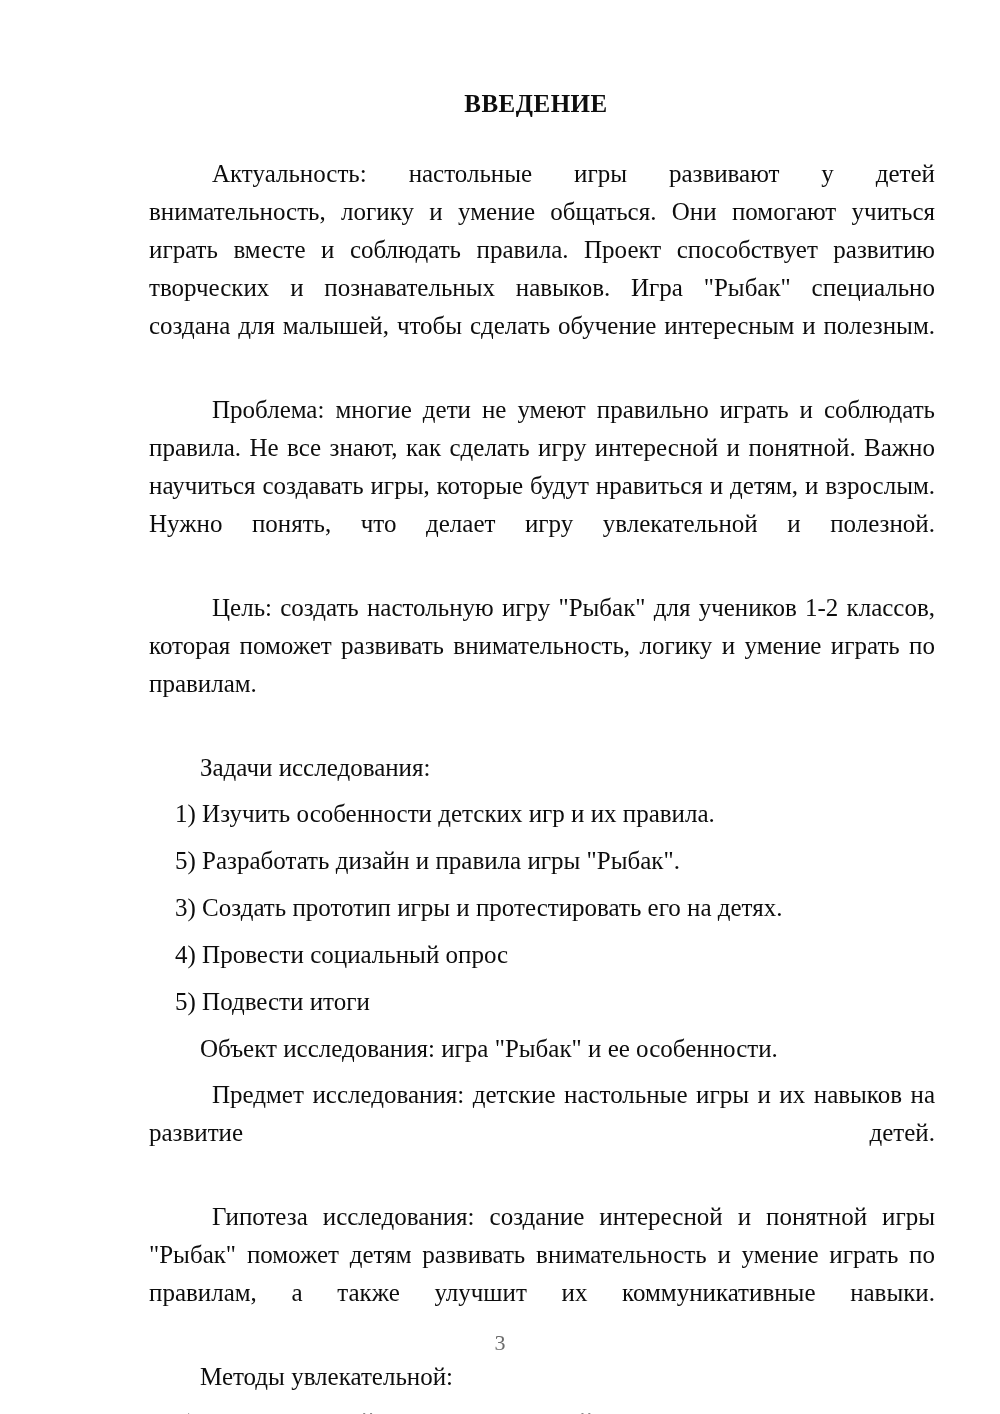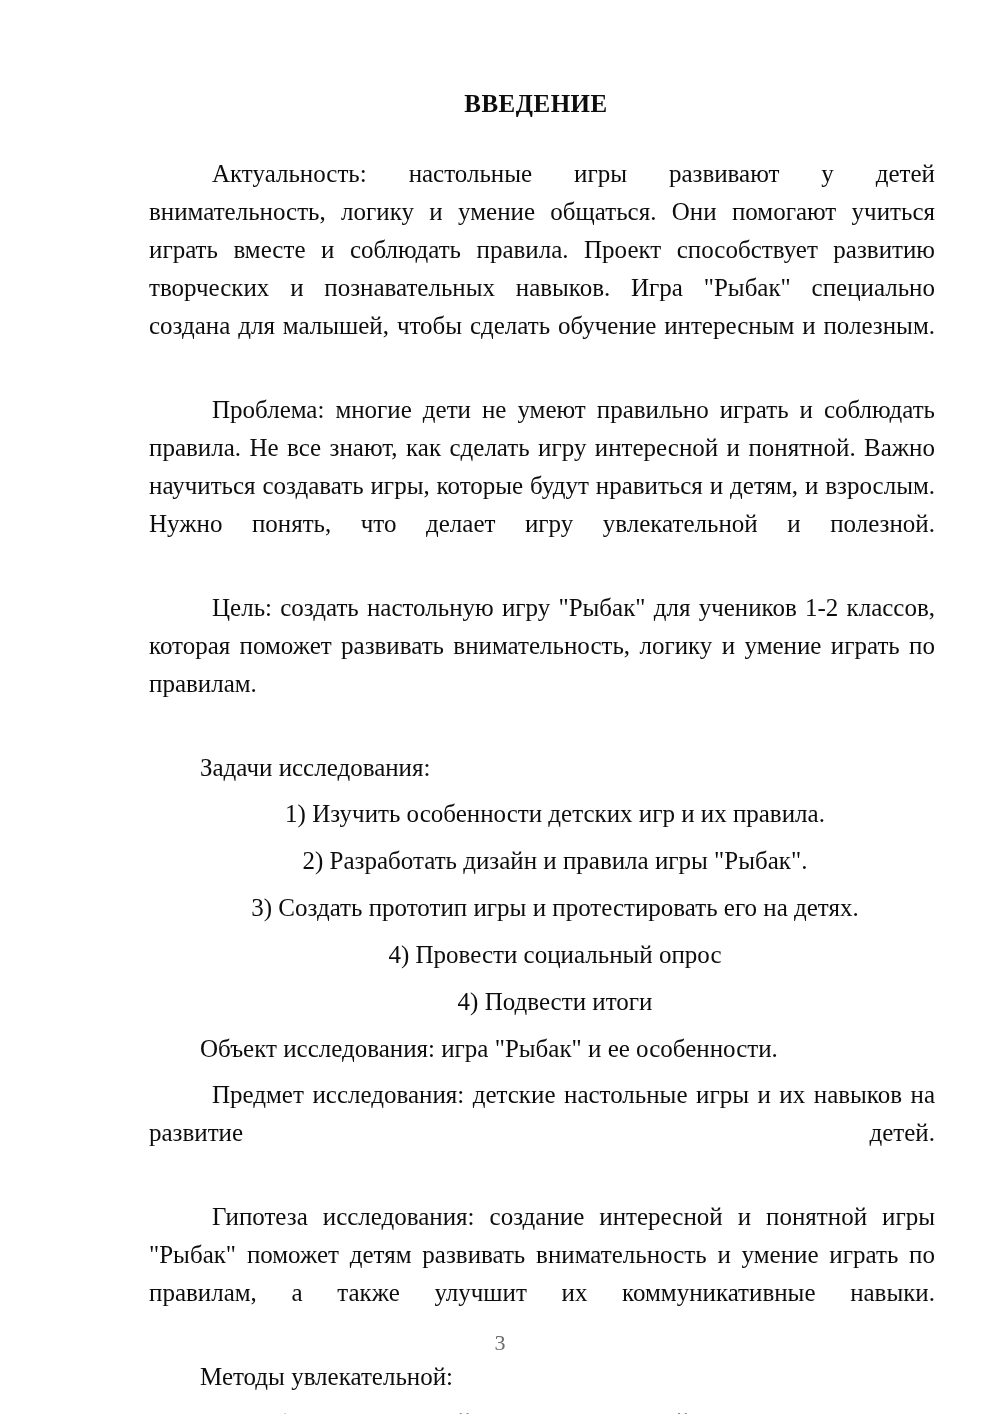--- a/index.html
+++ b/index.html
@@ -71,7 +71,7 @@
   .list-item {
     font-size: 25px;
     line-height: 38px;
-    text-align: center;
+    text-align: left;
     padding-left: 38px;
     margin: 0 0 9px 0;
   }

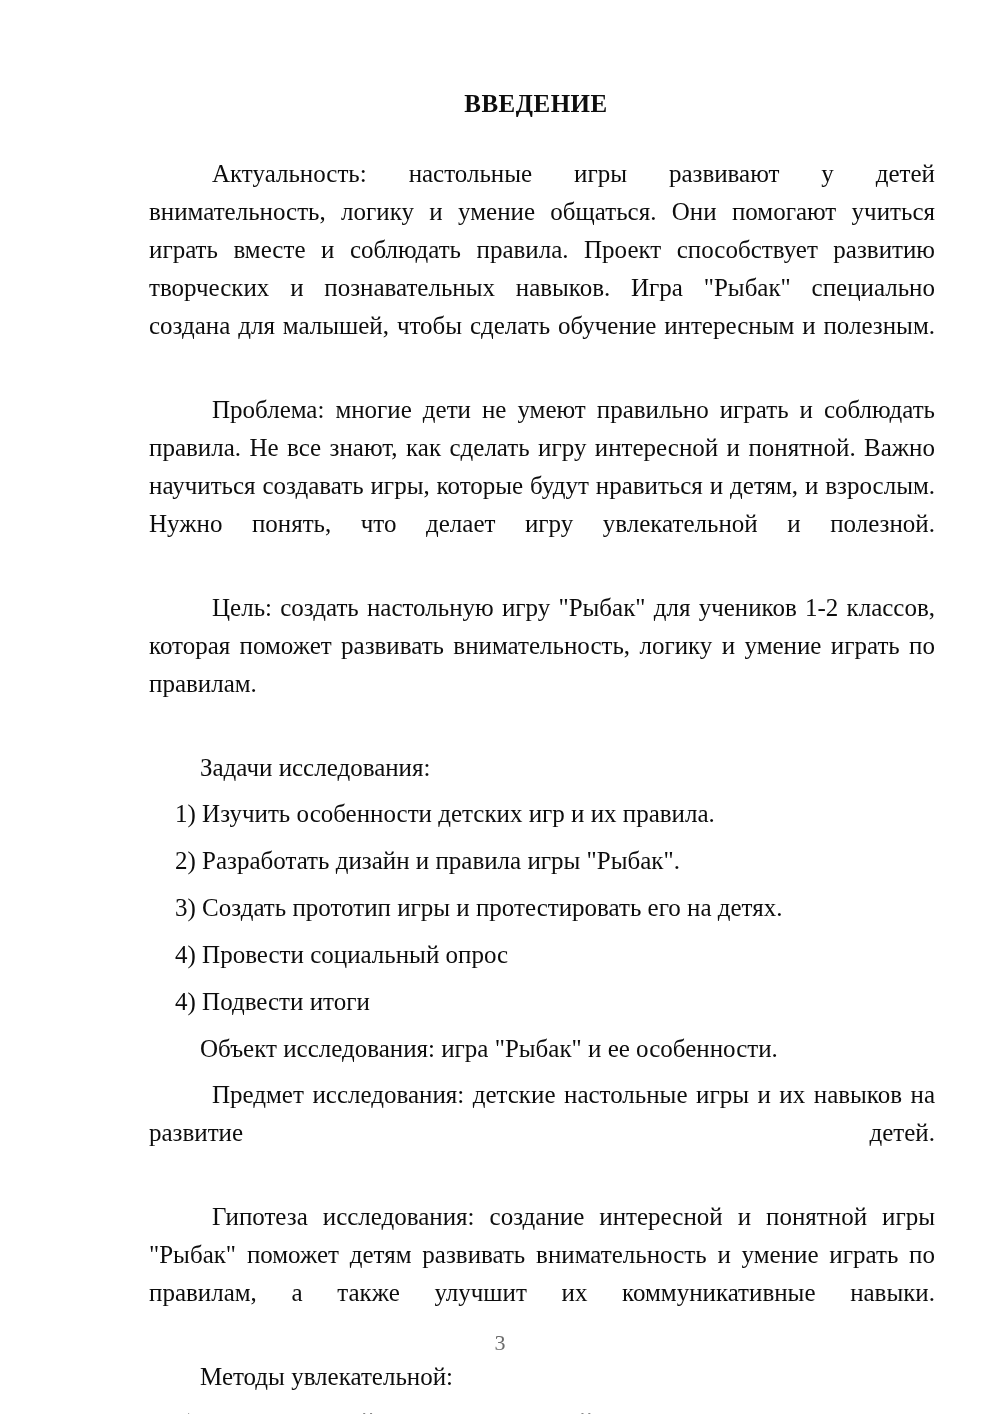--- a/index.html
+++ b/index.html
@@ -106,7 +106,7 @@
 
     <ol class="list">
       <li class="list-item">1) Изучить особенности детских игр и их правила.</li>
-      <li class="list-item">2) Разработать дизайн и правила игры "Рыбак".</li>
+      <li class="list-item">5) Разработать дизайн и правила игры "Рыбак".</li>
       <li class="list-item">3) Создать прототип игры и протестировать его на детях.</li>
       <li class="list-item">4) Провести социальный опрос</li>
       <li class="list-item">4) Подвести итоги</li>

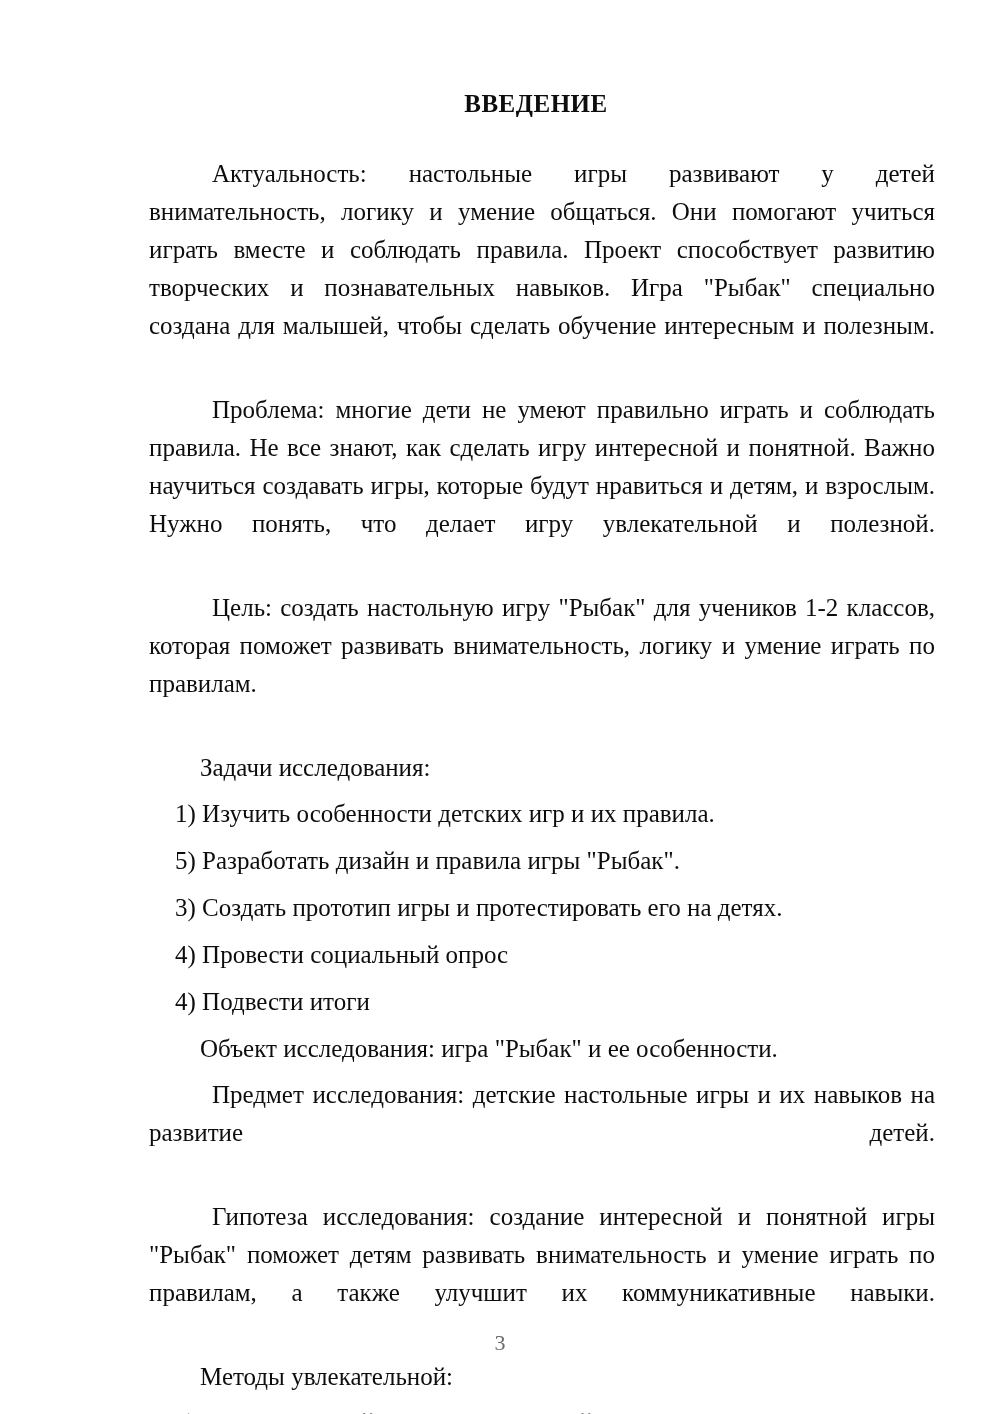--- a/index.html
+++ b/index.html
@@ -109,7 +109,7 @@
       <li class="list-item">5) Разработать дизайн и правила игры "Рыбак".</li>
       <li class="list-item">3) Создать прототип игры и протестировать его на детях.</li>
       <li class="list-item">4) Провести социальный опрос</li>
-      <li class="list-item">4) Подвести итоги</li>
+      <li class="list-item">5) Подвести итоги</li>
     </ol>
 
     <p class="para-label">Объект исследования: игра "Рыбак" и ее особенности.</p>

